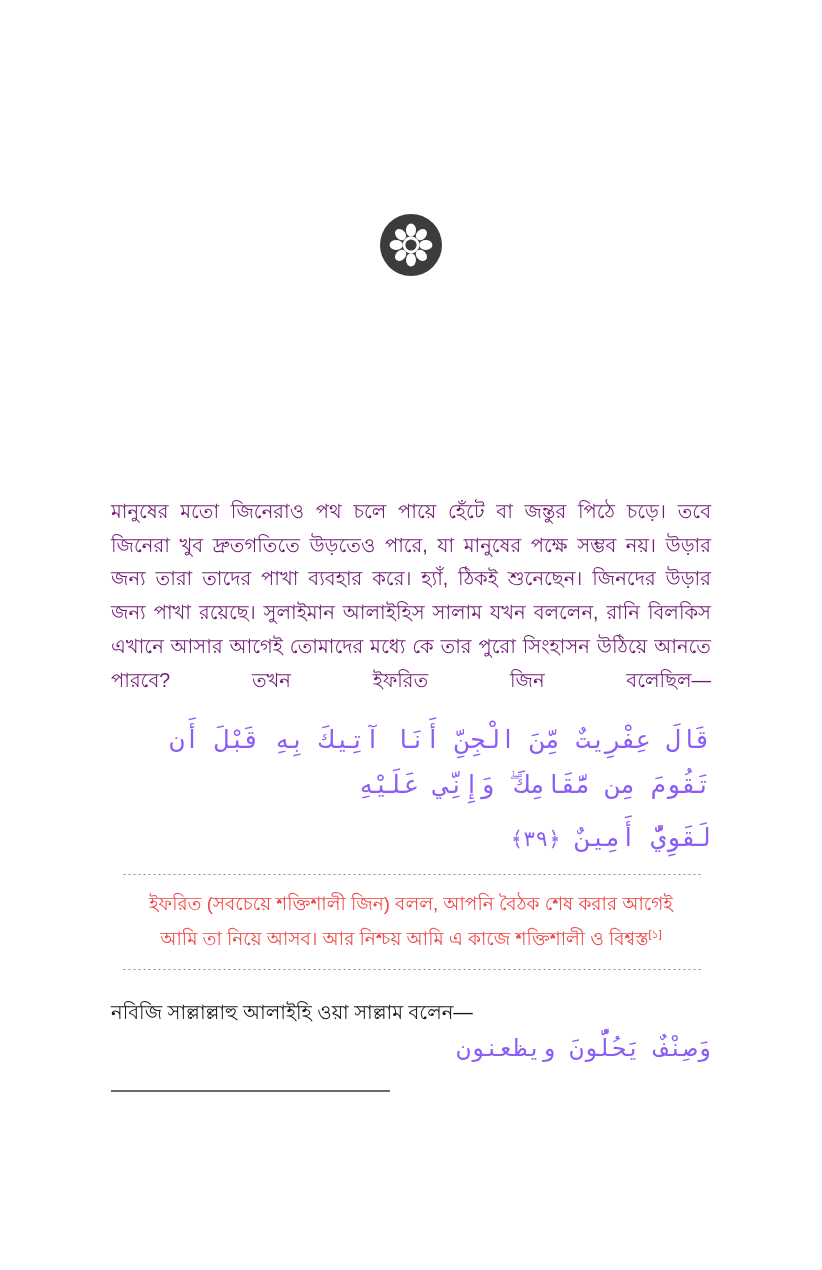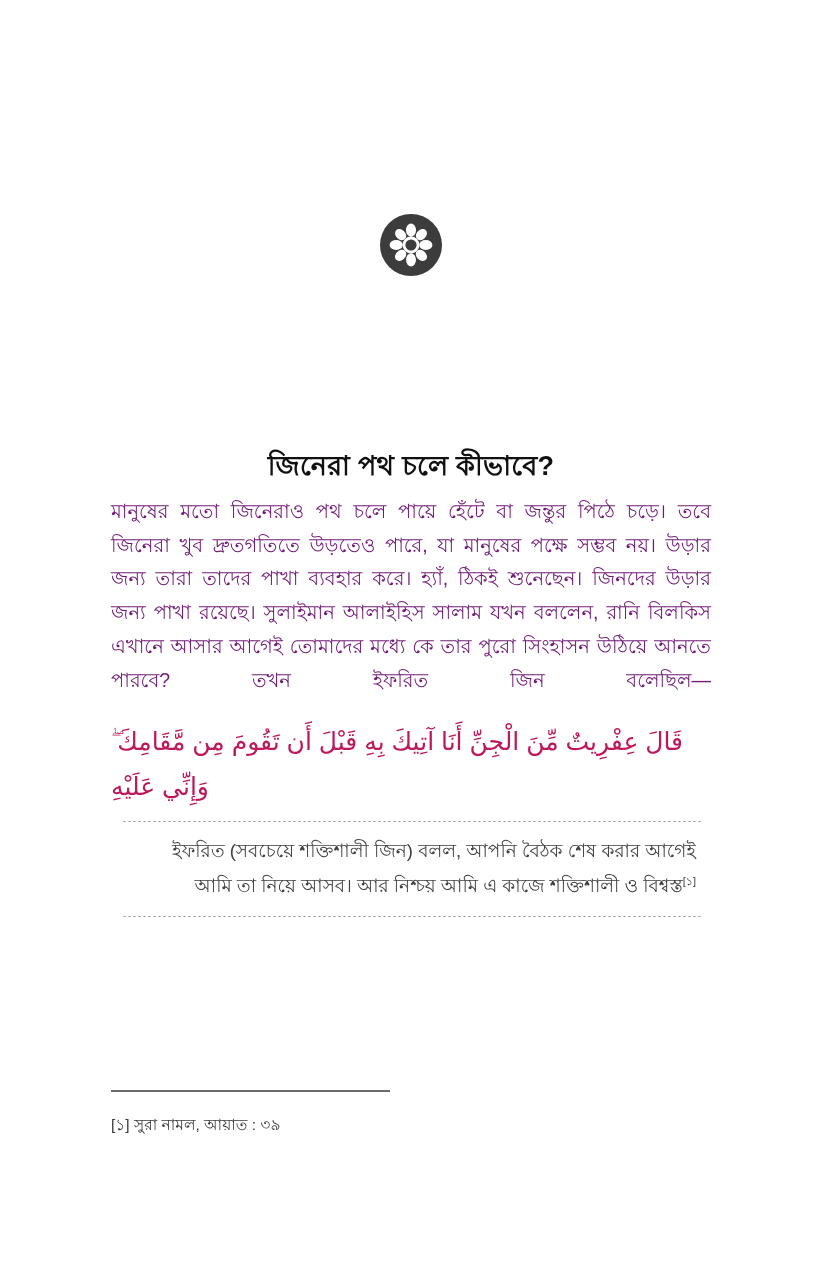--- a/index.html
+++ b/index.html
@@ -197,7 +197,6 @@
     </svg>
   </div>
 
-  <h1 class="chapter-title">জিনেরা পথ চলে কীভাবে?</h1>
 
   <div class="content">
 

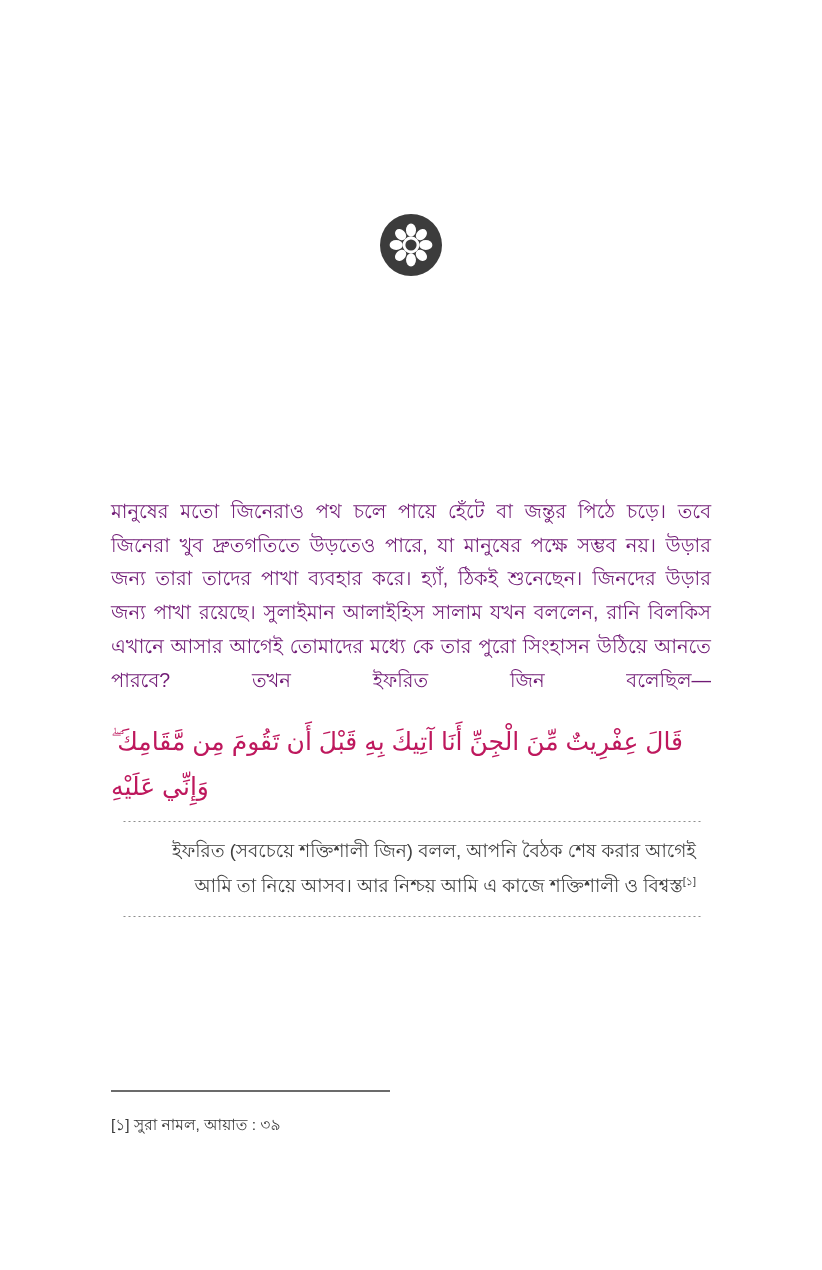--- a/index.html
+++ b/index.html
@@ -73,11 +73,11 @@
   
   .arabic-block {
     direction: rtl;
-    text-align: left;
-    font-family: Liberation Sans, sans-serif;
+    text-align: right;
+    font-family: Liberation Mono, monospace;
     font-size: 25px;
     line-height: 1.85;
-    color: #be185d;
+    color: #8b5cf6;
     margin: 0;
     unicode-bidi: isolate;
   }

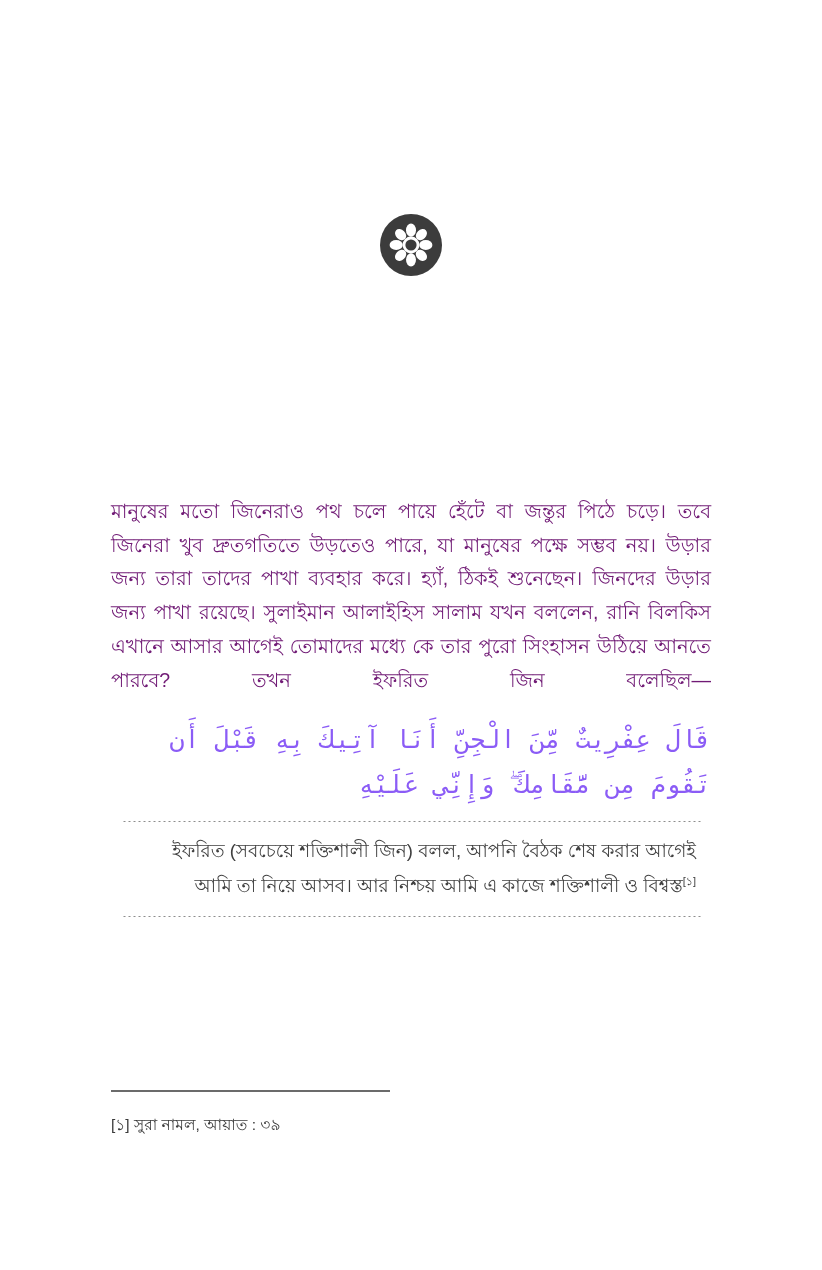--- a/index.html
+++ b/index.html
@@ -204,6 +204,7 @@
 
     <div>
       <p class="arabic-block arabic-quran">قَالَ عِفْرِيتٌ مِّنَ الْجِنِّ أَنَا آتِيكَ بِهِ قَبْلَ أَن تَقُومَ مِن مَّقَامِكَ ۖ وَإِنِّي عَلَيْهِ</p>
+      <p class="arabic-block arabic-quran" style="margin-top:0;"><span>لَقَوِيٌّ أَمِينٌ</span>&nbsp;<span class="verse-marker">﴿٣٩﴾</span></p>
 
       <div class="dotted-rule"></div>
 

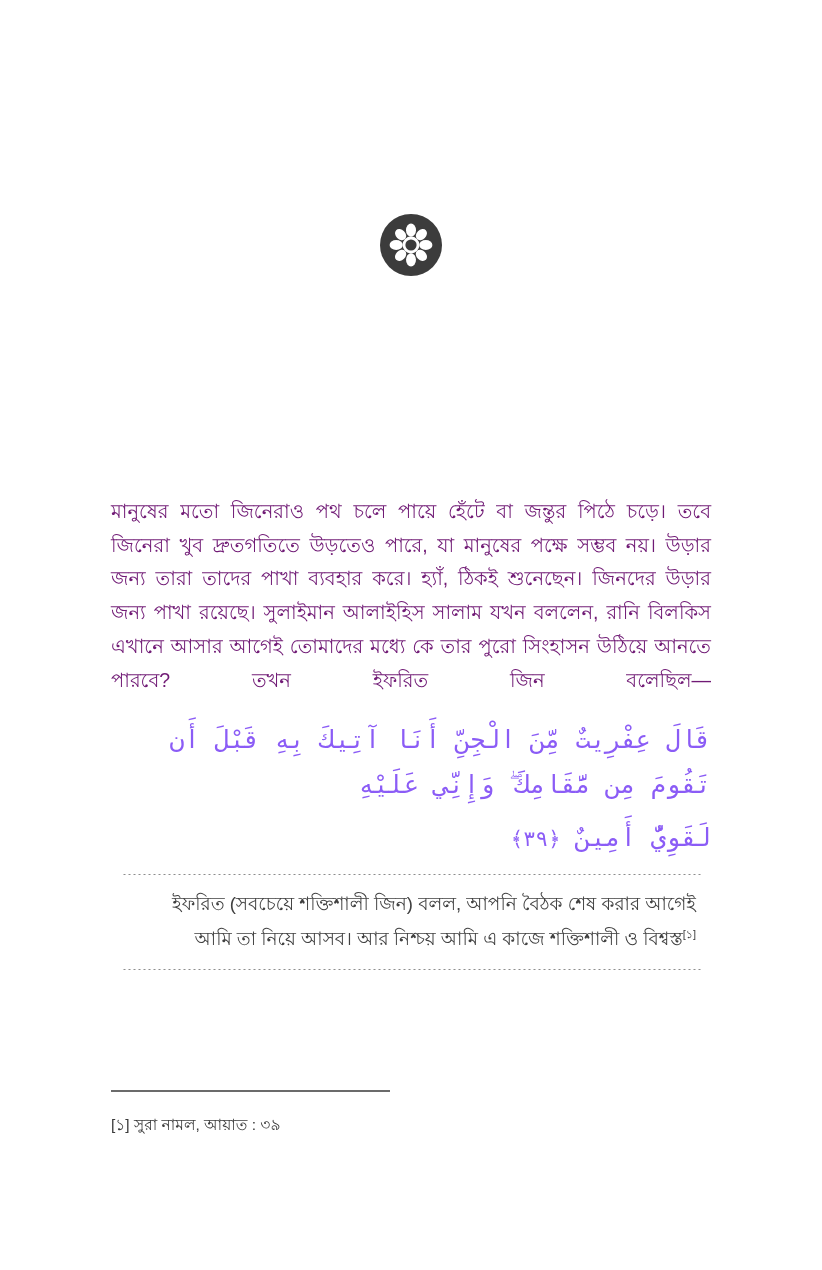--- a/index.html
+++ b/index.html
@@ -115,8 +115,8 @@
     font-family: "Liberation Sans", "DejaVu Sans", sans-serif;
     font-size: 18.5px;
     line-height: 1.72;
-    text-align: right;
-    color: #404040;
+    text-align: center;
+    color: #ef4444;
     margin: 13px auto 0 auto;
     width: 570px;
   }

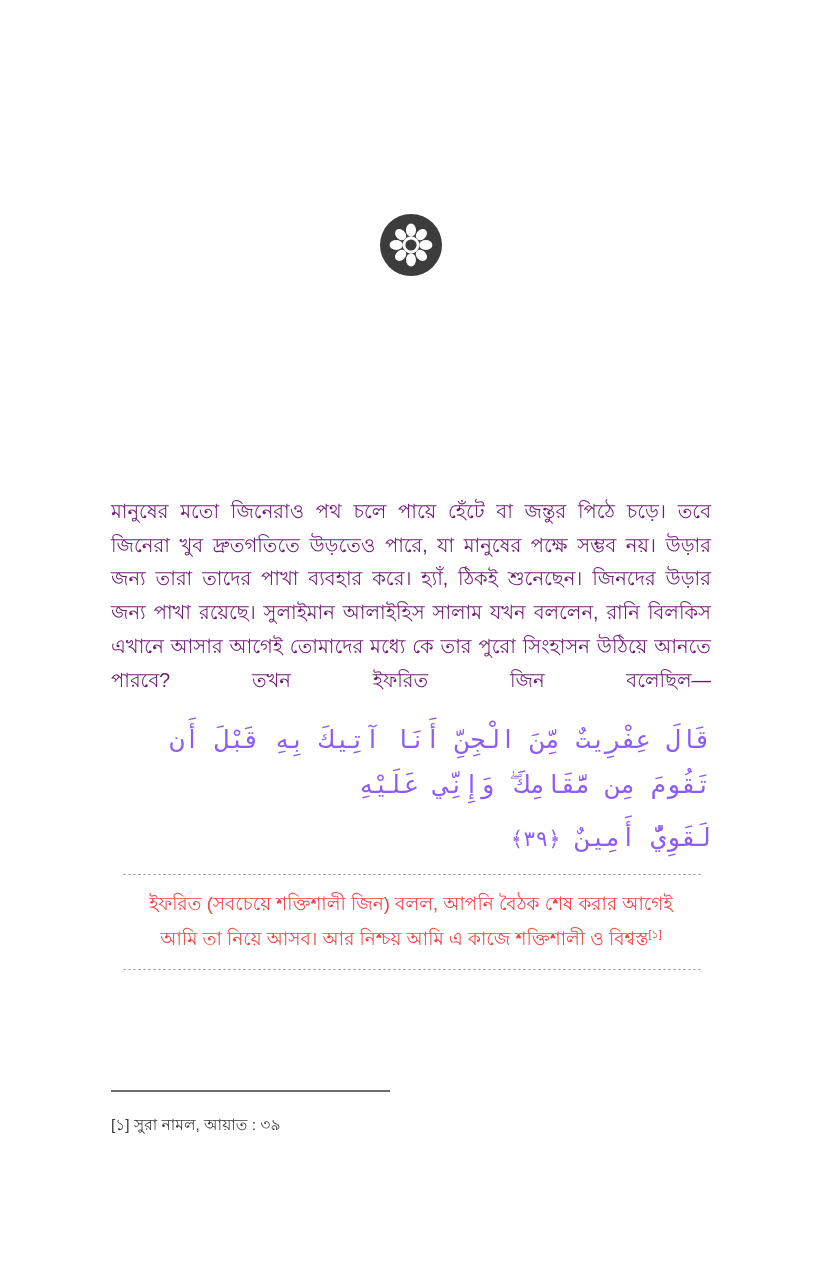--- a/index.html
+++ b/index.html
@@ -215,6 +215,7 @@
     </div>
 
     <div>
+      <p class="attribution">নবিজি সাল্লাল্লাহু আলাইহি ওয়া সাল্লাম বলেন—</p>
 
 
     </div>

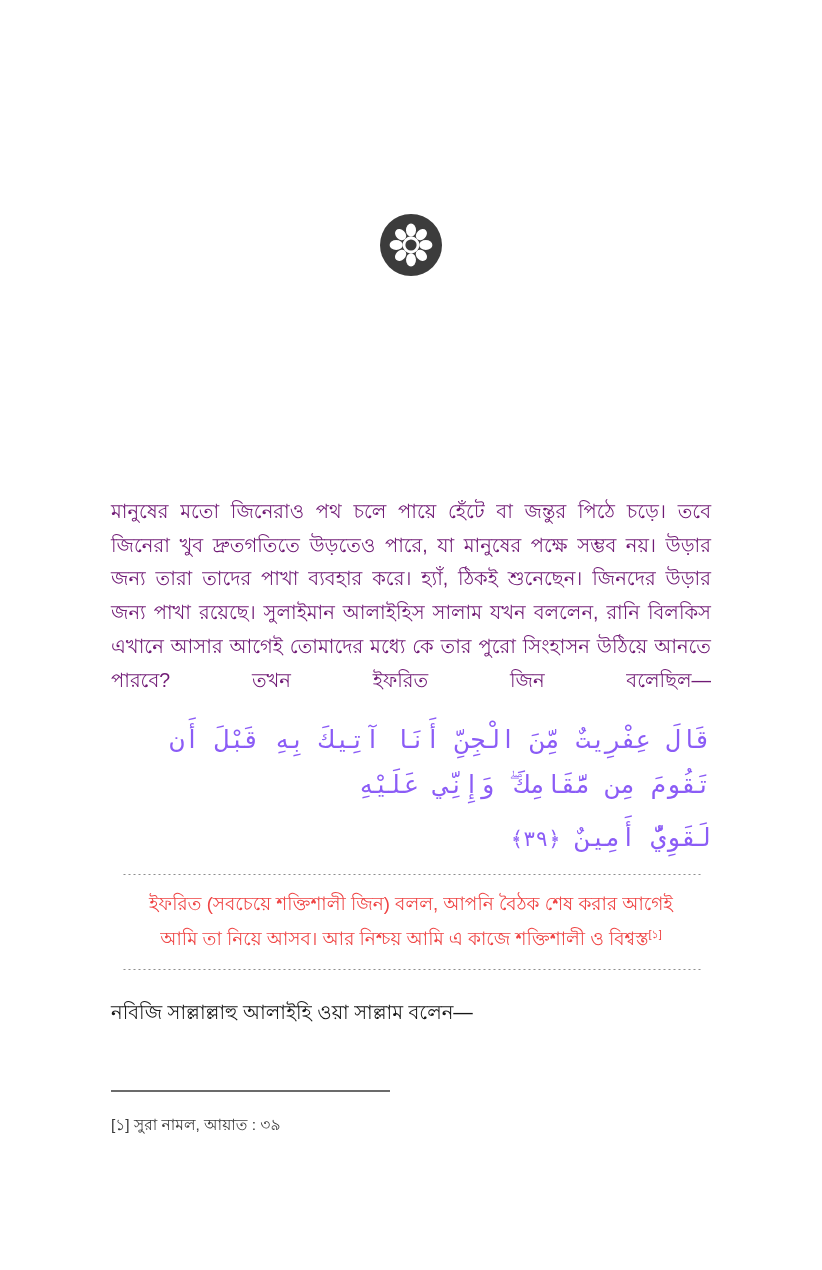--- a/index.html
+++ b/index.html
@@ -217,6 +217,7 @@
     <div>
       <p class="attribution">নবিজি সাল্লাল্লাহু আলাইহি ওয়া সাল্লাম বলেন—</p>
 
+      <p class="arabic-block arabic-hadith" style="margin-top:0;">وَصِنْفٌ يَحُلُّونَ ويظعنون</p>
 
     </div>
 

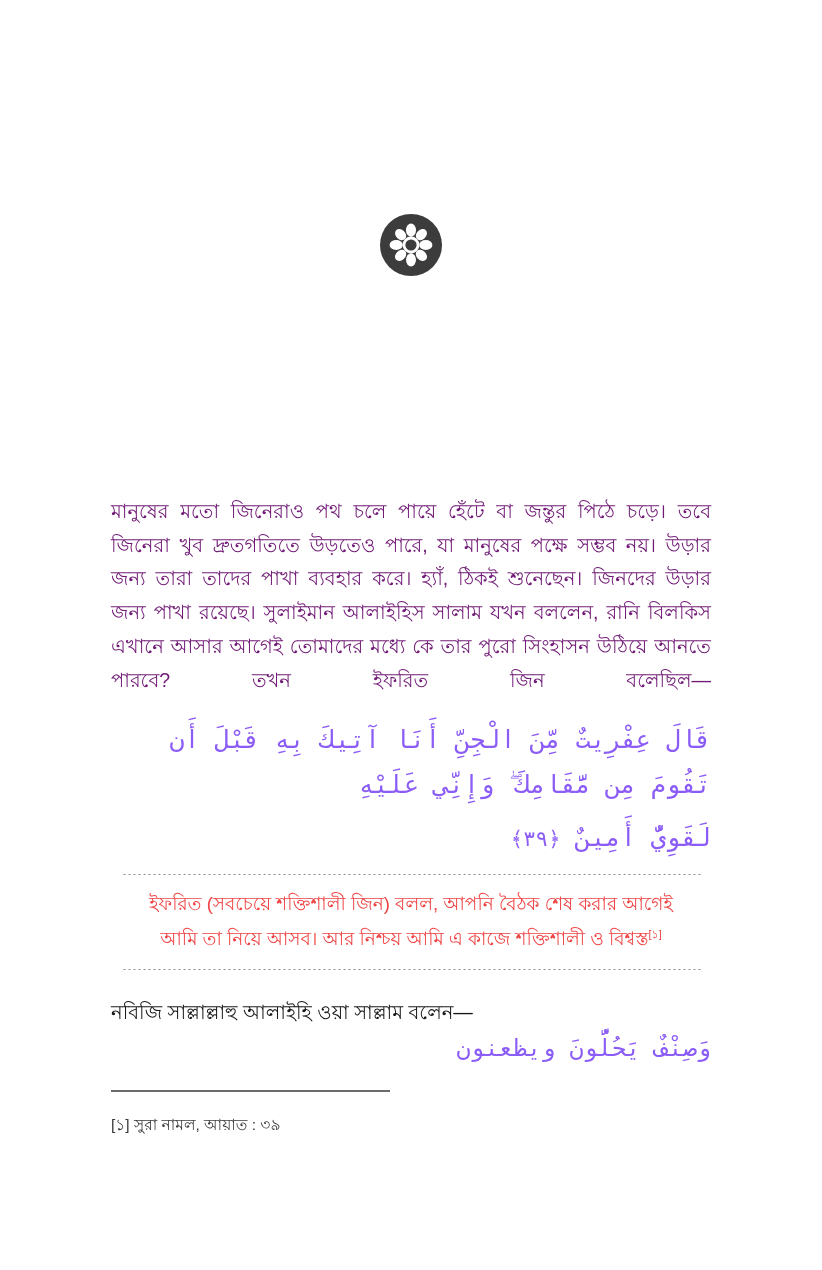--- a/index.html
+++ b/index.html
@@ -224,7 +224,6 @@
   </div>
 
   <div class="footnote-rule"></div>
-  <div class="footnote">[১] সুরা নামল, আয়াত : ৩৯</div>
 
 </div>
 

